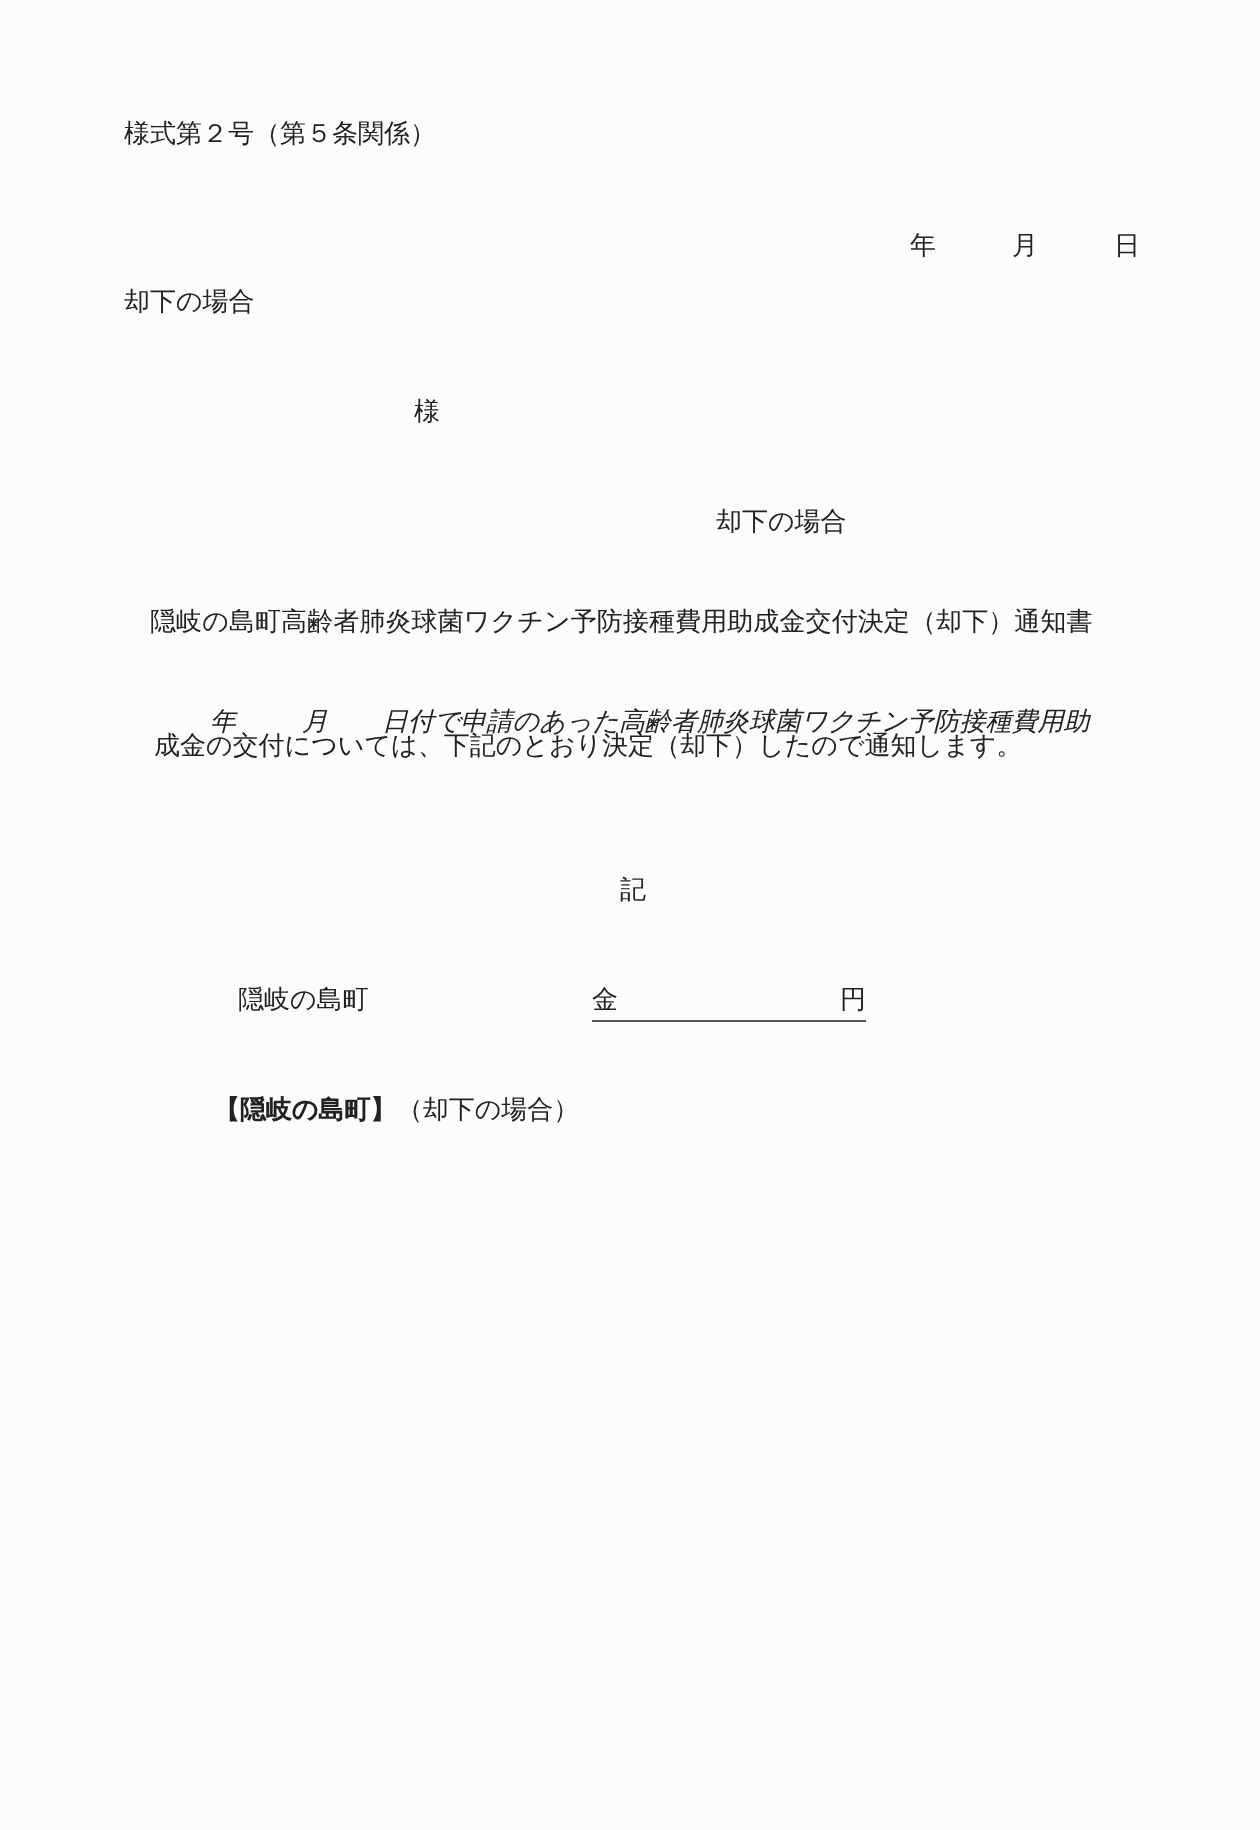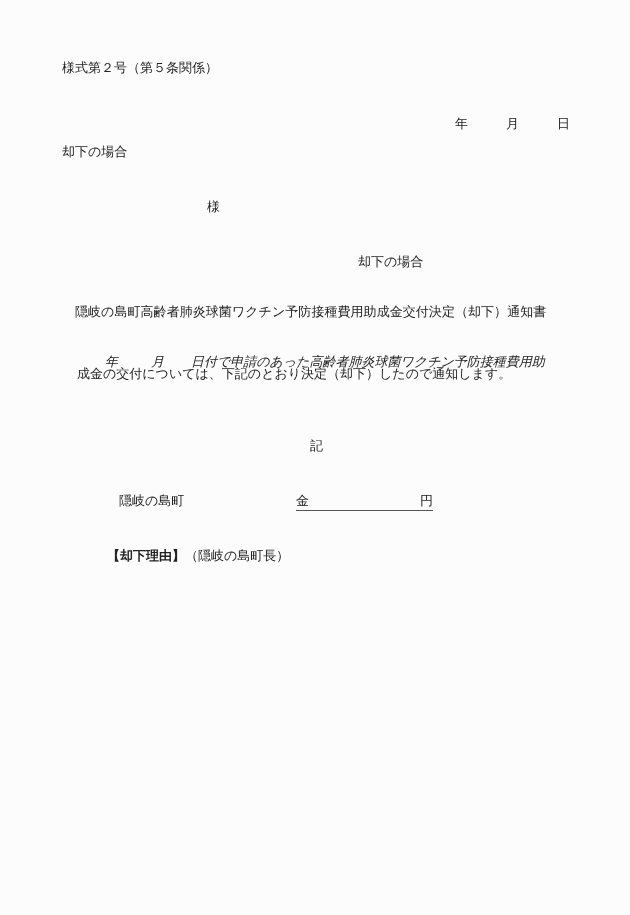--- a/index.html
+++ b/index.html
@@ -78,7 +78,7 @@
 </div>
 
 <div class="abs reason">
-  <span class="bold">【却下理由】</span><span>（隠岐の島町長）</span>
+  <span class="bold">【隠岐の島町】</span><span>（隠岐の島町長）</span>
 </div>
 
 </body></html>

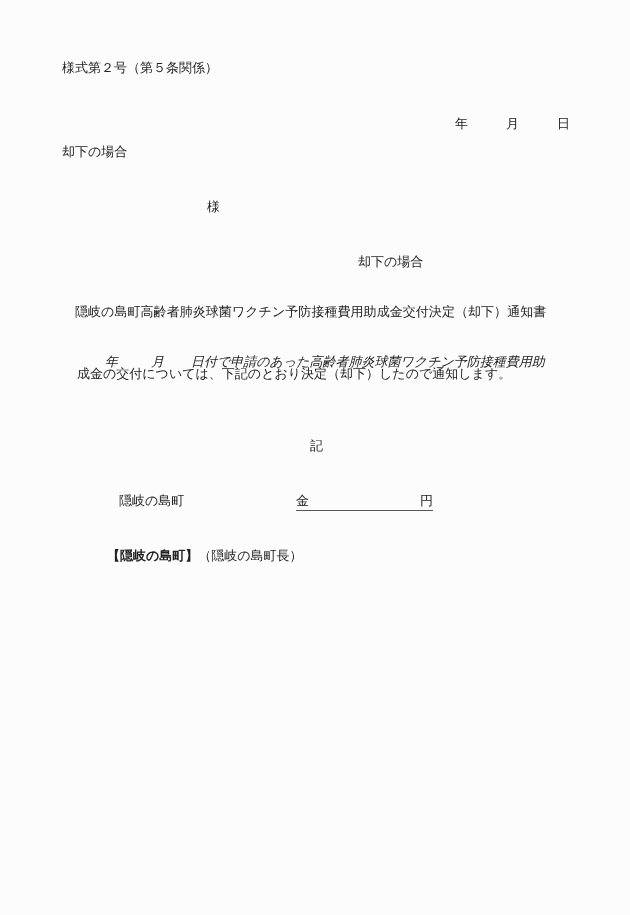--- a/index.html
+++ b/index.html
@@ -78,7 +78,7 @@
 </div>
 
 <div class="abs reason">
-  <span class="bold">【隠岐の島町】</span><span>（隠岐の島町長）</span>
+  <span class="bold">【隠岐の島町】</span><span>（却下の場合）</span>
 </div>
 
 </body></html>

